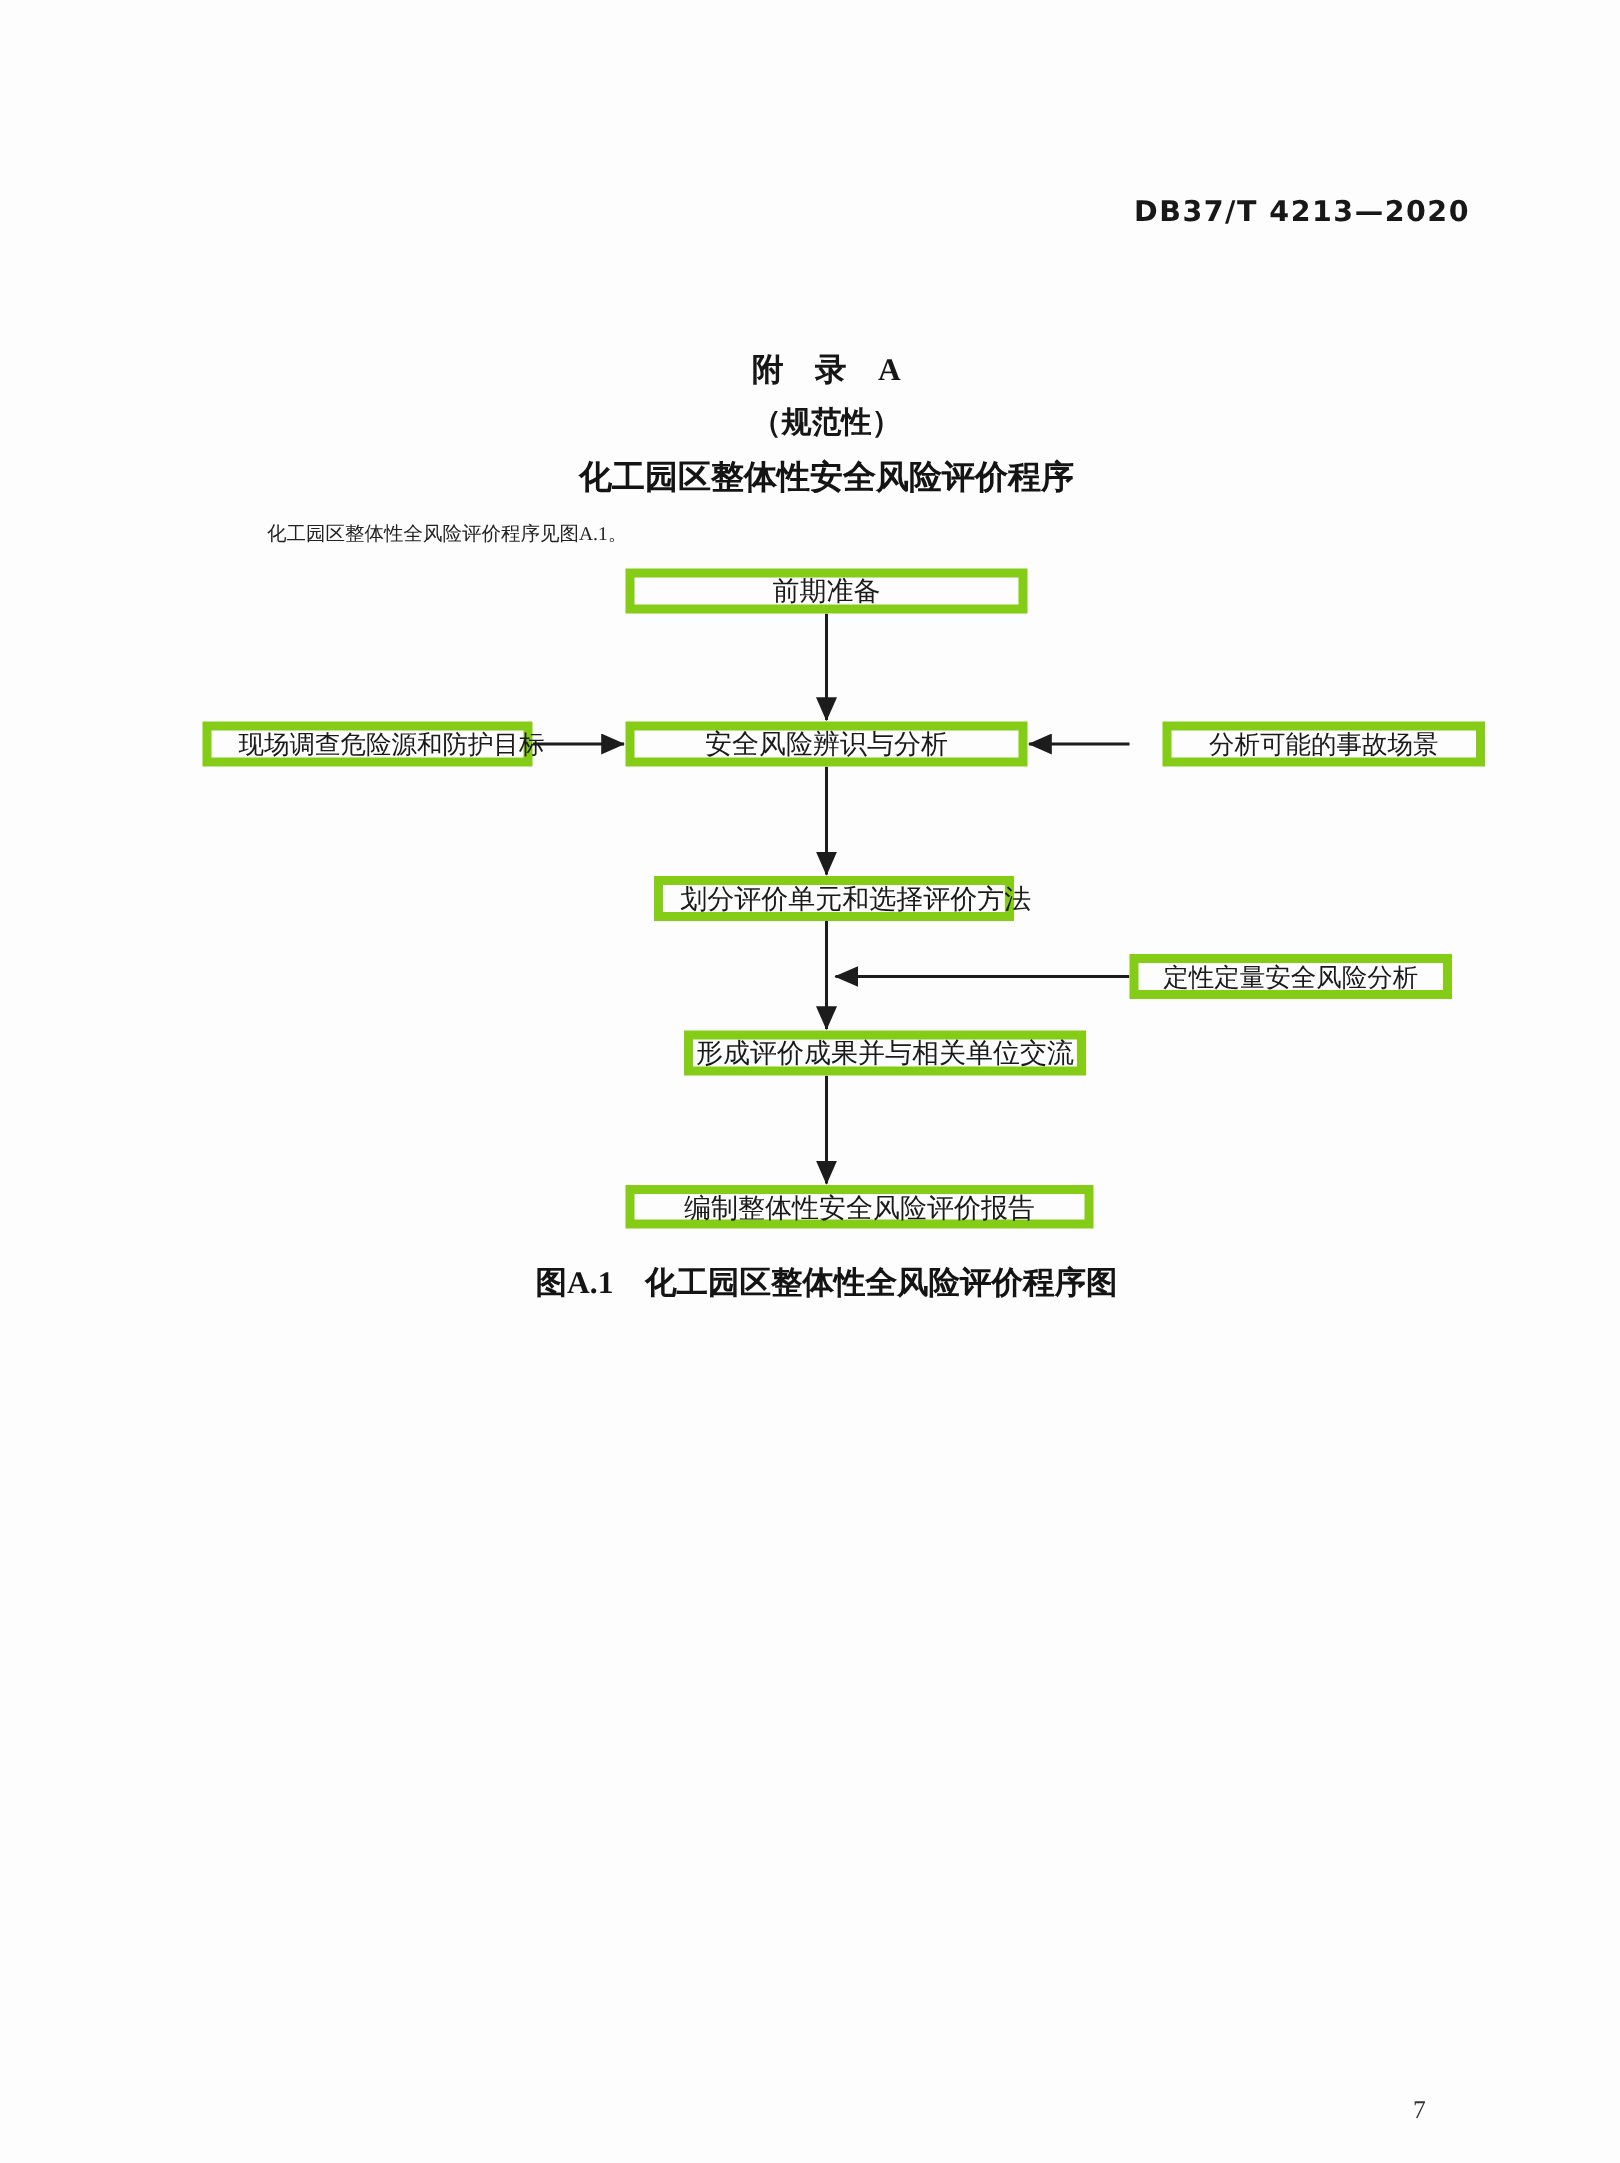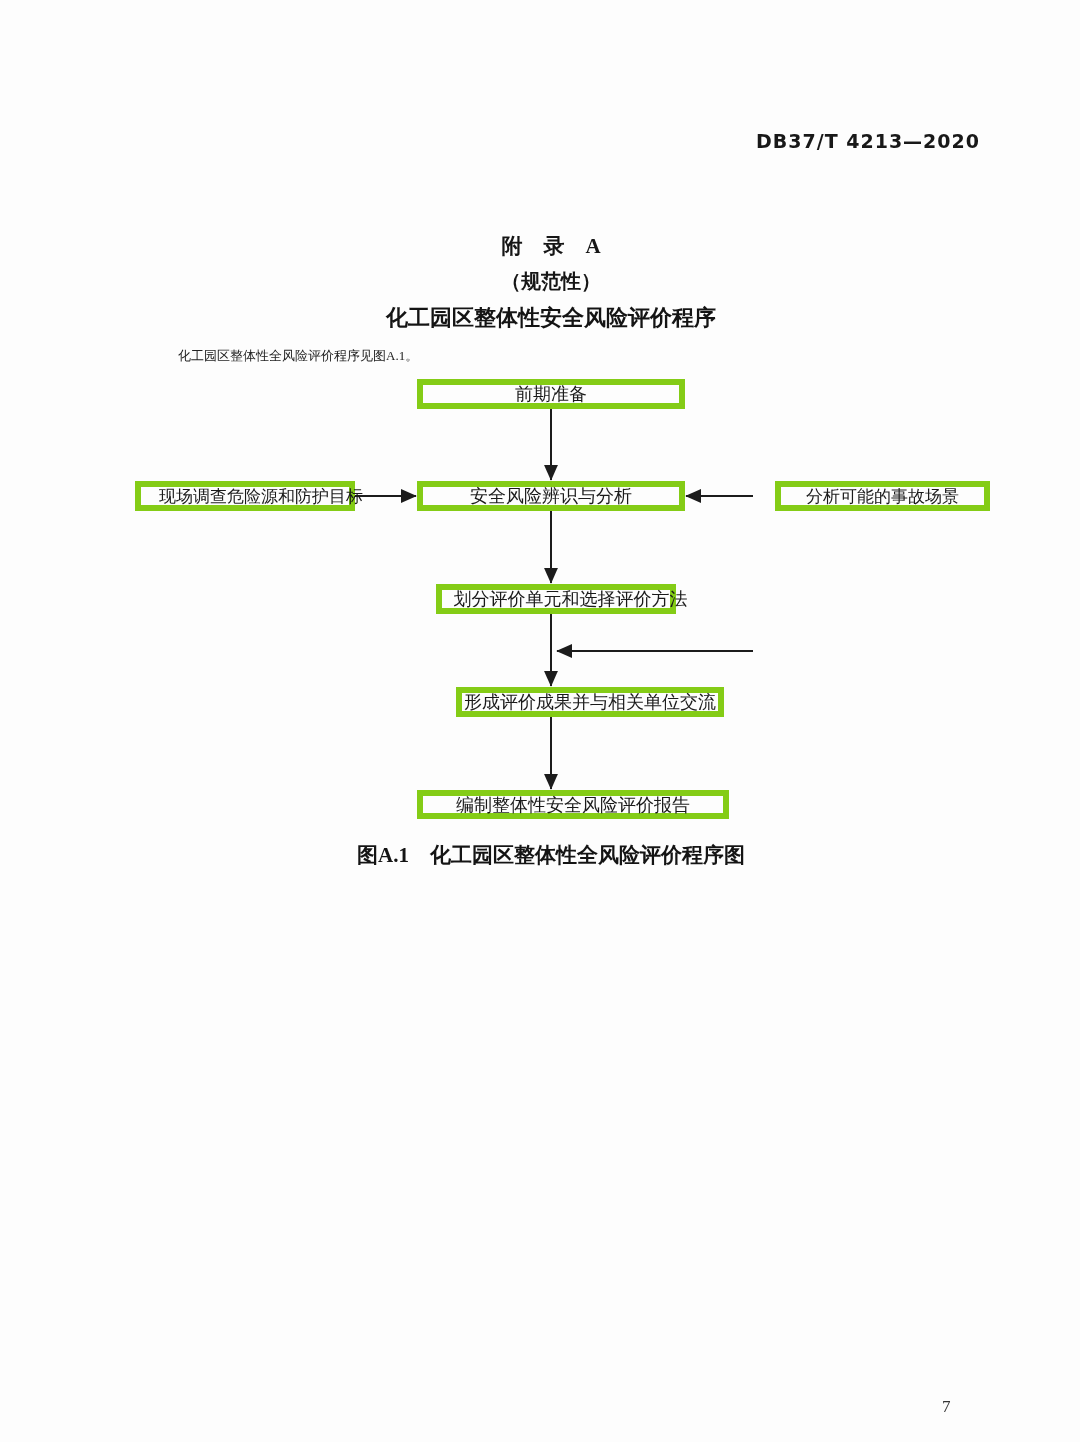--- a/index.html
+++ b/index.html
@@ -141,6 +141,7 @@
 
   <div class="node" style="left:436px; top:584px; width:240px; height:30px;padding-left:29px;">划分评价单元和选择评价方法</div>
 
+  <div class="node side" style="left:753px; top:636px; width:215px; height:30px;">定性定量安全风险分析</div>
 
   <div class="node" style="left:417px; top:687px; width:268px; height:30px;margin-left:39px;">形成评价成果并与相关单位交流</div>
 

